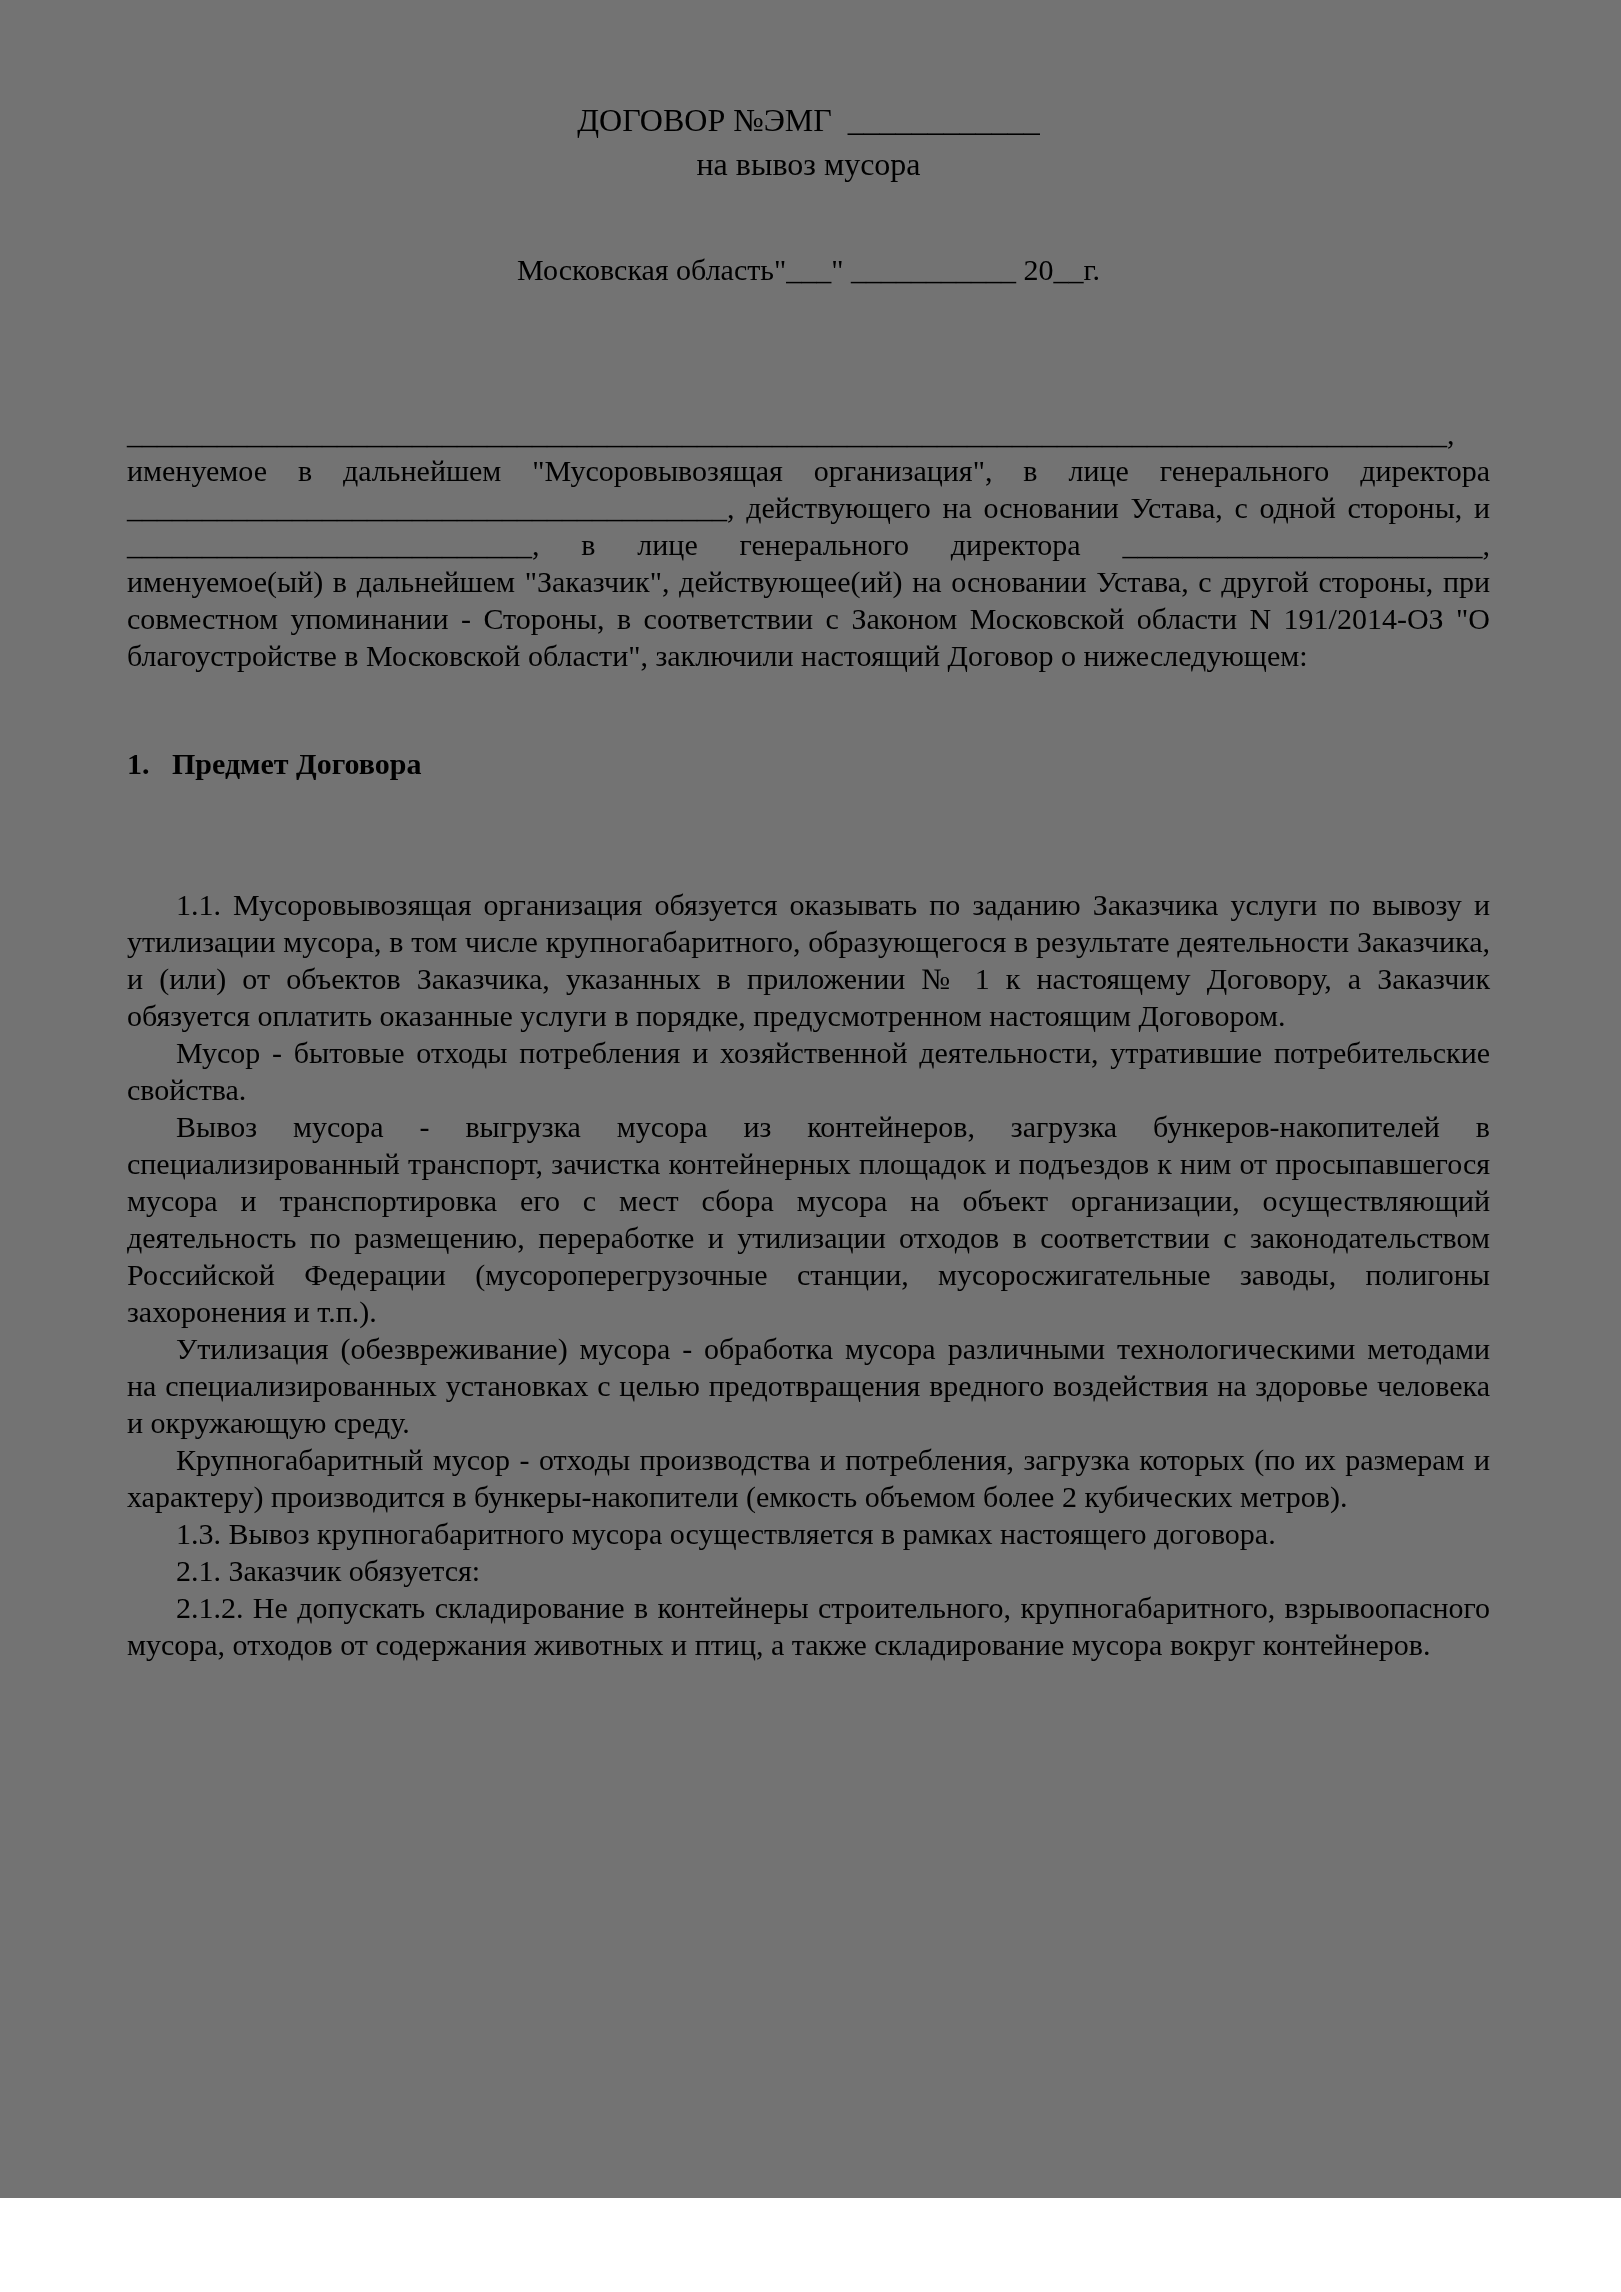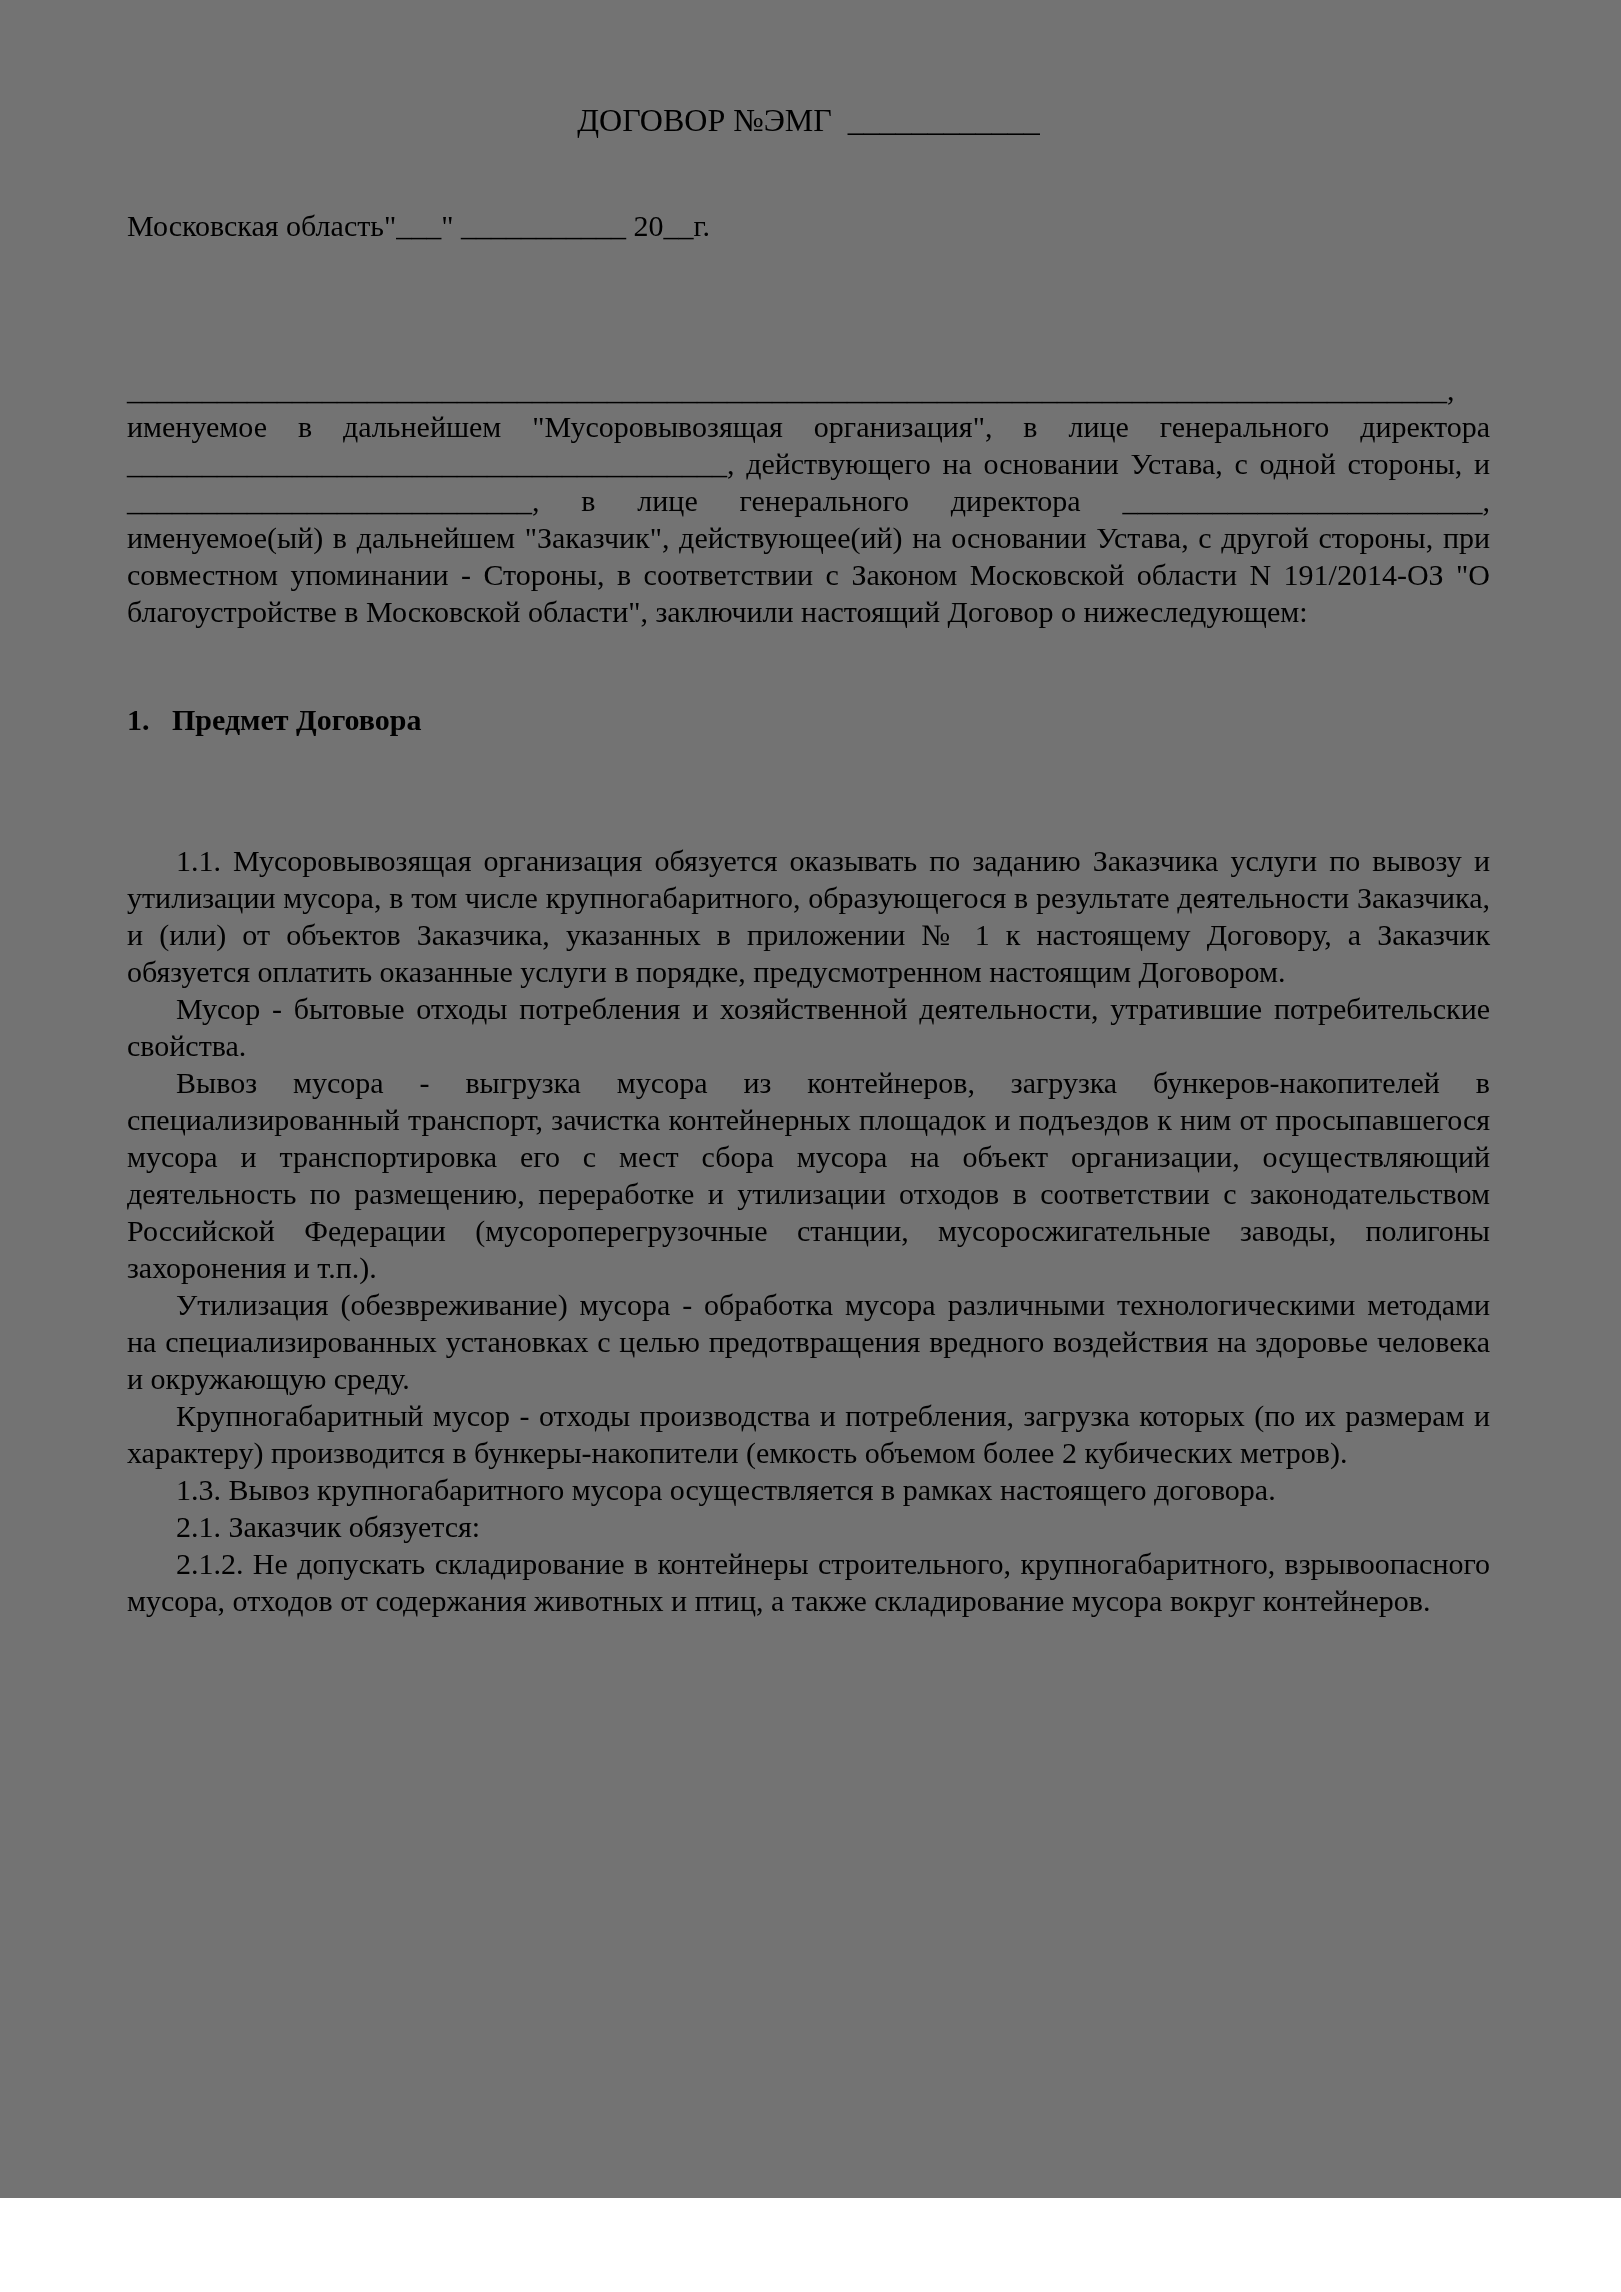--- a/index.html
+++ b/index.html
@@ -70,6 +70,7 @@
 
     <div class="title-block">
       <div>ДОГОВОР №ЭМГ &nbsp;____________</div>
+      <div>на вывоз мусора</div>
     </div>
 
     <div class="place-date-row">

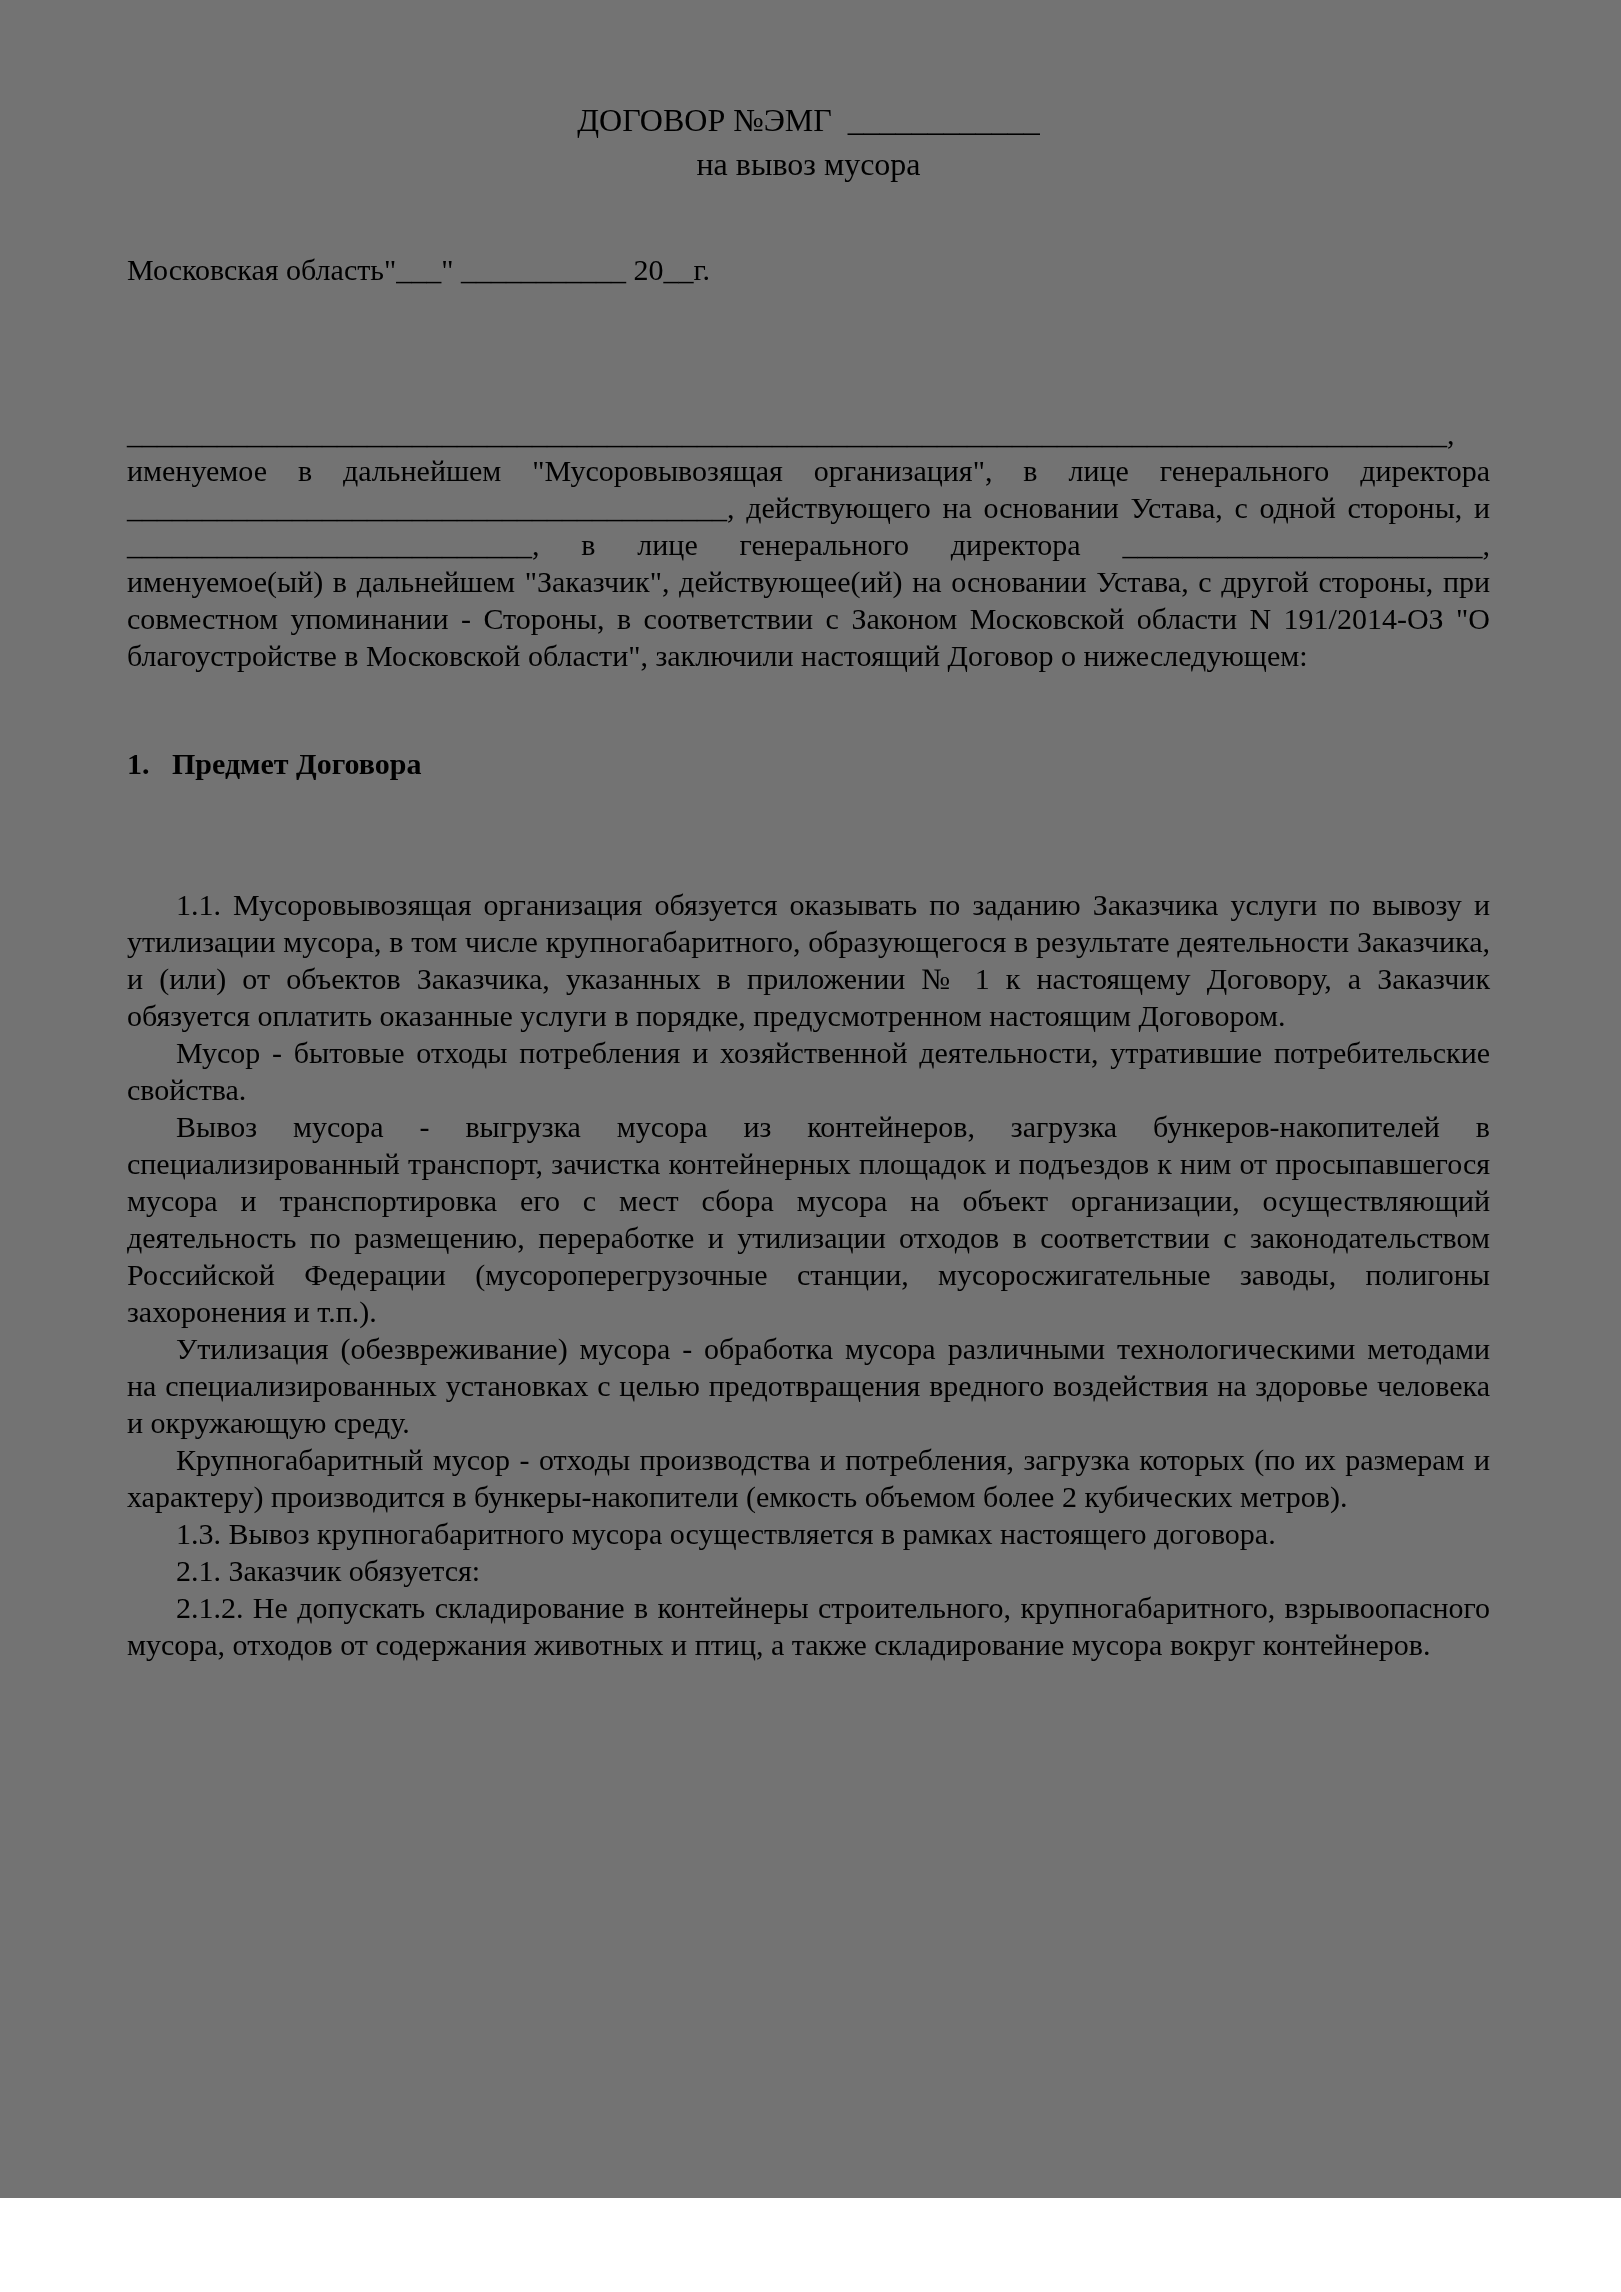--- a/index.html
+++ b/index.html
@@ -30,7 +30,7 @@
   .place-date-row {
     margin-top: 65px;
     display: flex;
-    justify-content: flex-start;
+    justify-content: center;
     align-items: baseline;
   }
   .preamble {

